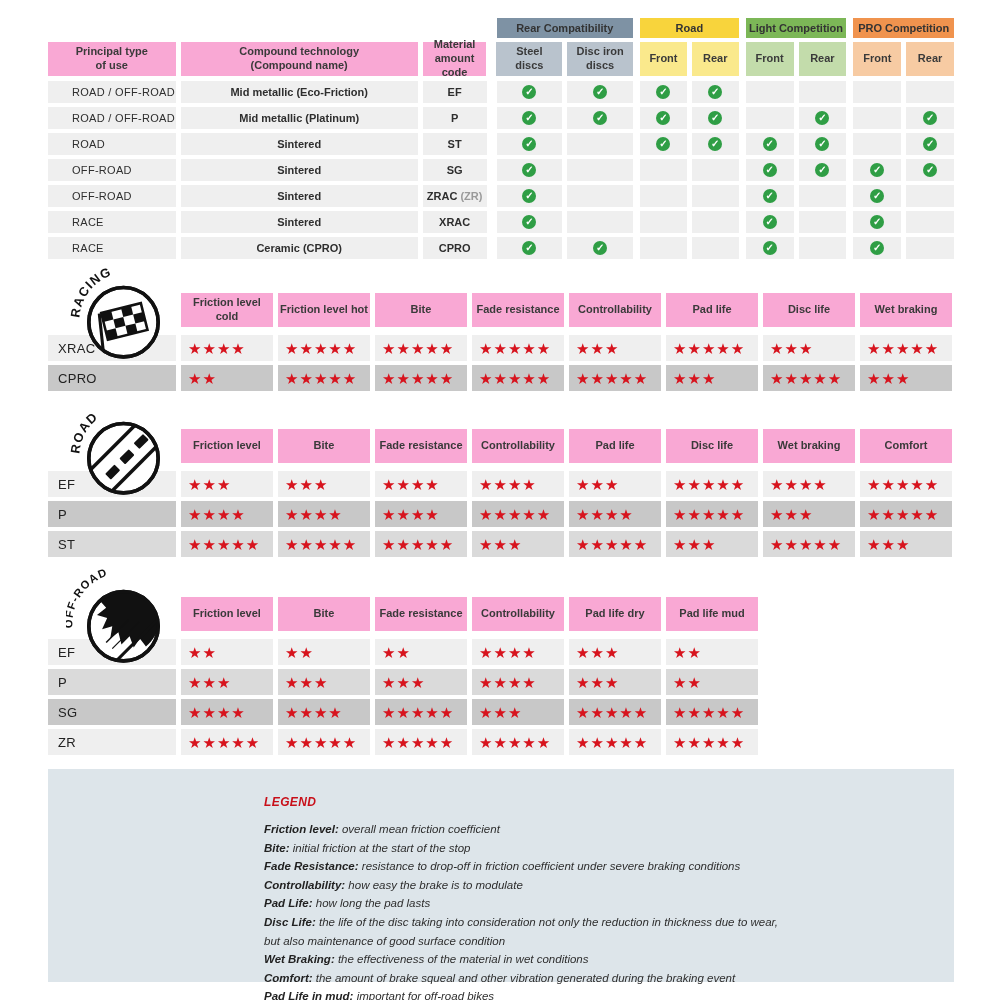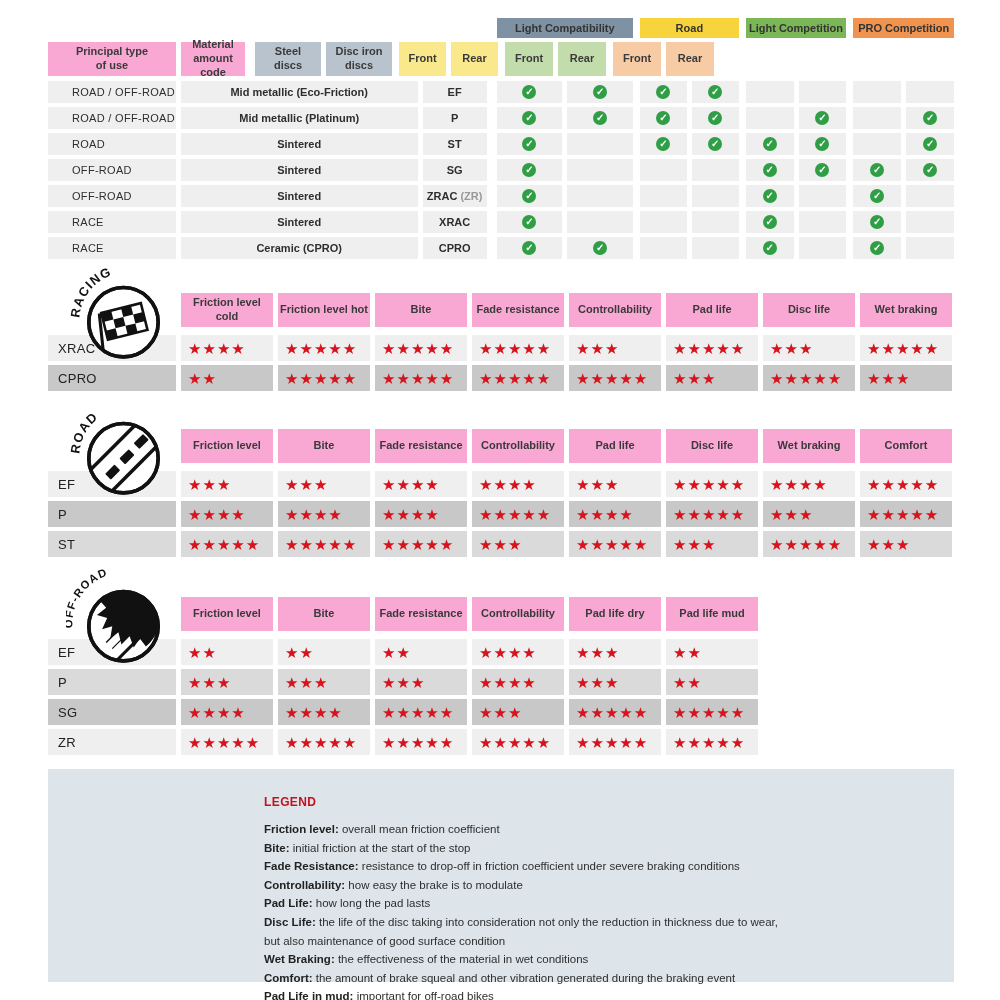--- a/index.html
+++ b/index.html
@@ -54,7 +54,7 @@
     <div id="compat">
         <div class="row groups-row">
           <div style="width: 440px;"></div>
-          <div class="cell group-hdr" style="width: 137px; margin-left: 10px; background: rgb(126, 146, 164);">Light Compatibility</div>
+          <div class="cell group-hdr" style="width: 137px; margin-left: 10px; background: rgb(126, 146, 164);">Rear Compatibility</div>
           <div class="cell group-hdr" style="width: 99px; margin-left: 7px; background: rgb(248, 212, 60);">Road</div>
           <div class="cell group-hdr" style="width: 101px; margin-left: 7px; background: rgb(124, 183, 87);">Light Competition</div>
           <div class="cell group-hdr" style="width: 101px; margin-left: 7px; background: rgb(240, 147, 78);">PRO Competition</div>

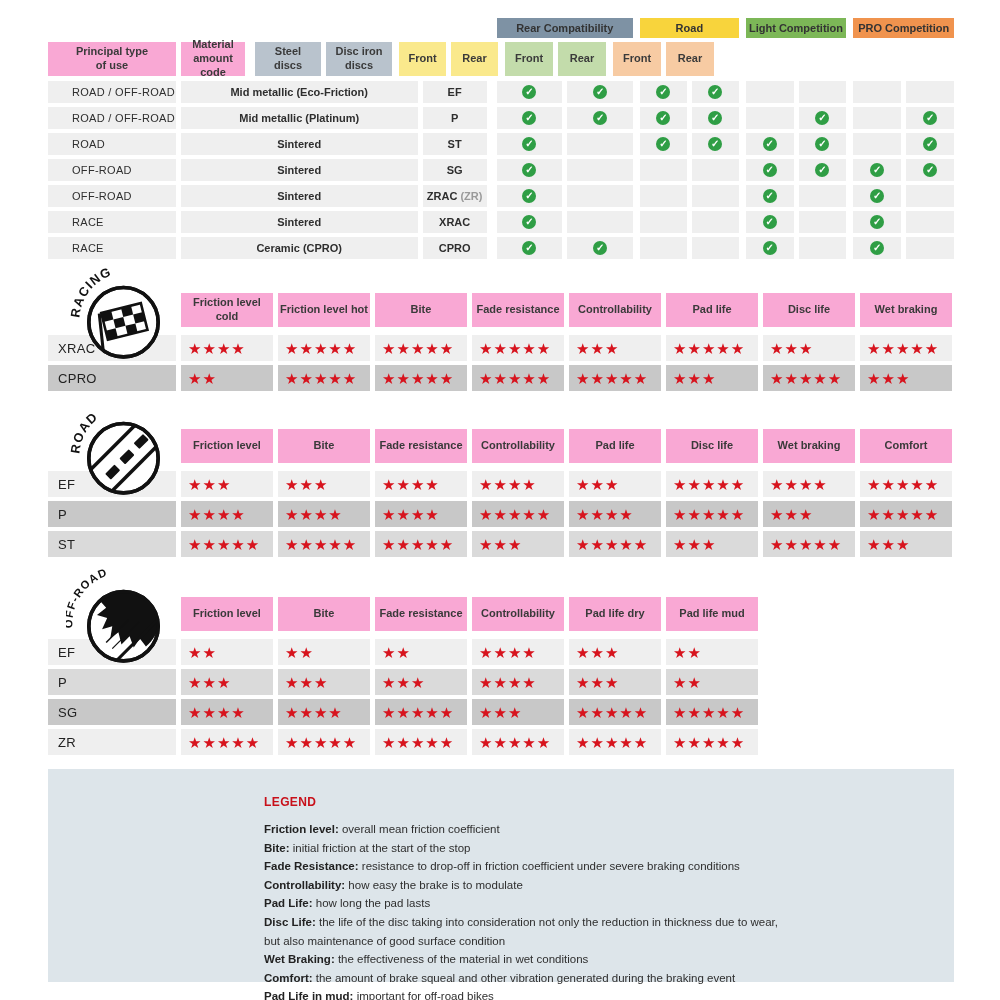--- a/index.html
+++ b/index.html
@@ -62,6 +62,8 @@
         <div class="row head-row">
           <div class="cell hdr" style="width: 128px;">Principal type
 of use</div>
+          <div class="cell hdr" style="width: 238px; margin-left: 5px;">Compound technology
+(Compound name)</div>
           <div class="cell hdr" style="width: 64px; margin-left: 5px;">Material
 amount code</div>
           <div class="cell hdr" style="width: 66px; margin-left: 10px; background: rgb(185, 195, 205);">Steel

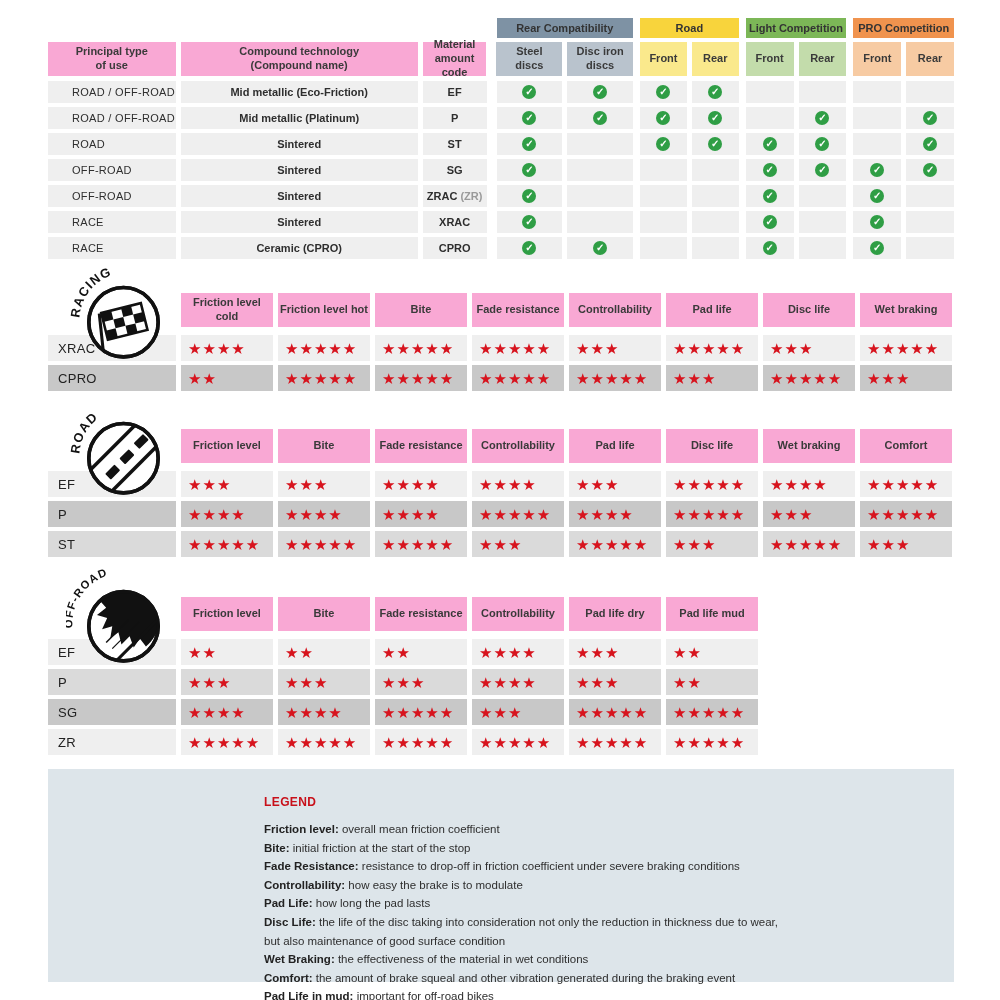--- a/index.html
+++ b/index.html
@@ -41,7 +41,7 @@
   .dark{background:#c8c8c8;}
   
   .legend{margin-top:14px;width:906px;height:213px;box-sizing:border-box;
-          padding:26px 12px 0 216px;}
+          padding:26px 12px 0 216px;font-style:italic;}
   .legend-title{font-size:12px;font-weight:bold;letter-spacing:.4px;margin-bottom:11px;}
   .legend-line{font-size:11.5px;line-height:18.6px;color:#2e2e2e;}
   .legend-line b{color:#222;}

